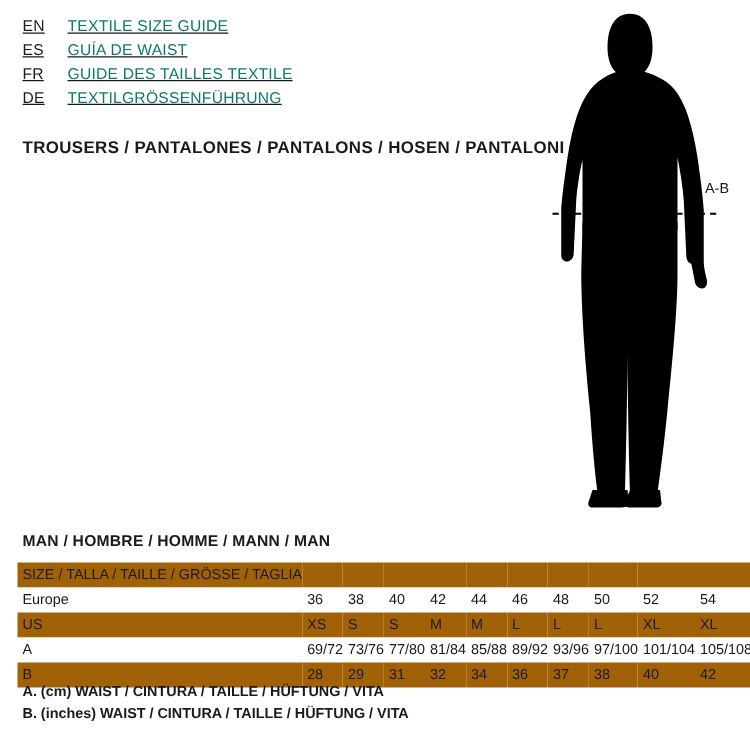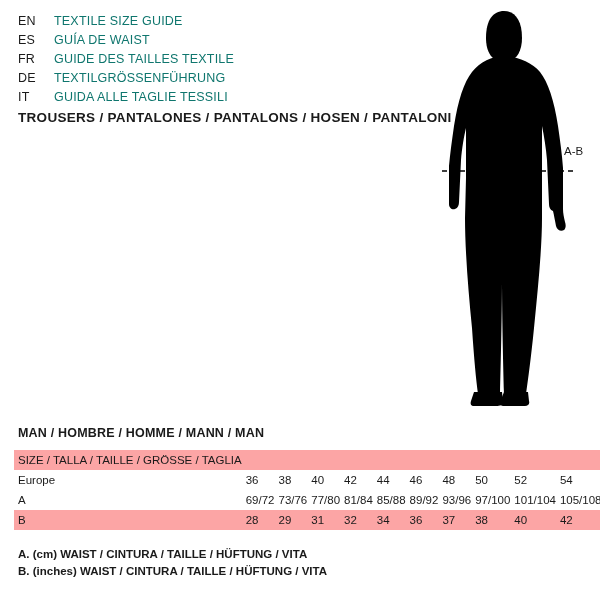--- a/index.html
+++ b/index.html
@@ -28,6 +28,7 @@
     left: 18px;
     top: 14px;
     width: 400px;
+    text-decoration: underline;
   }
   .lang-row {
     display: flex;

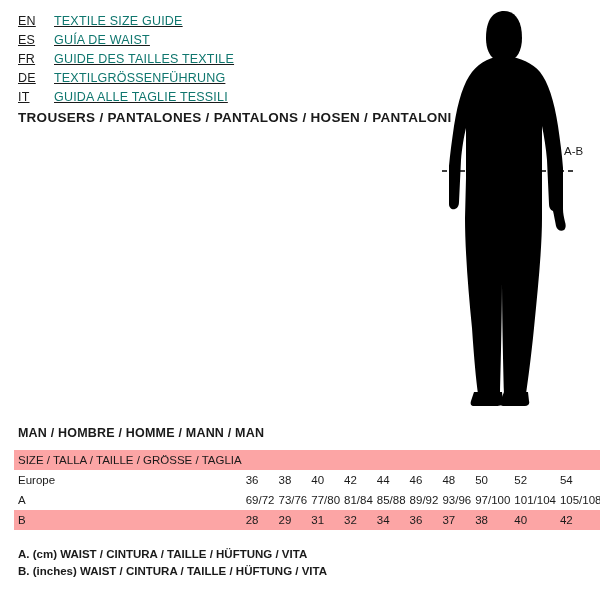--- a/index.html
+++ b/index.html
@@ -151,10 +151,6 @@
     <div class="lang-row">
       <span class="lang-code">DE</span>
       <span class="lang-title">TEXTILGRÖSSENFÜHRUNG</span>
-    </div>
-    <div class="lang-row">
-      <span class="lang-code">IT</span>
-      <span class="lang-title">GUIDA ALLE TAGLIE TESSILI</span>
     </div>
   </div>
 

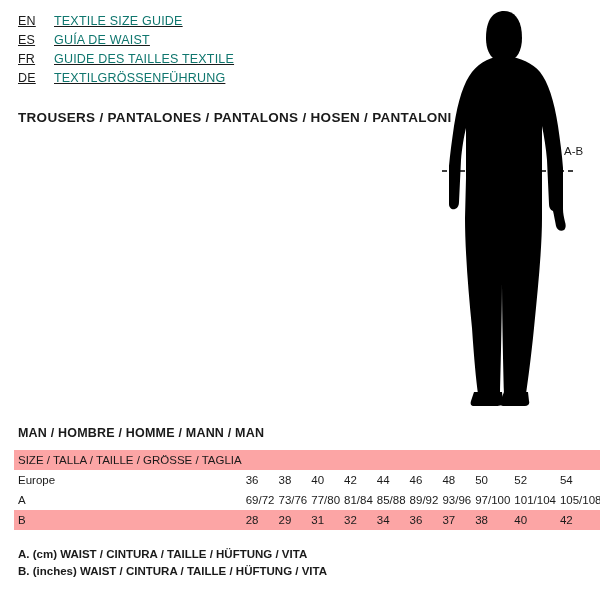--- a/index.html
+++ b/index.html
@@ -104,7 +104,7 @@
     color: #1a1a1a;
   }
   table.size-table tr.shaded {
-    background: #fca5a5;
+    background: #a16207;
   }
   table.size-table tr.plain {
     background: #ffffff;

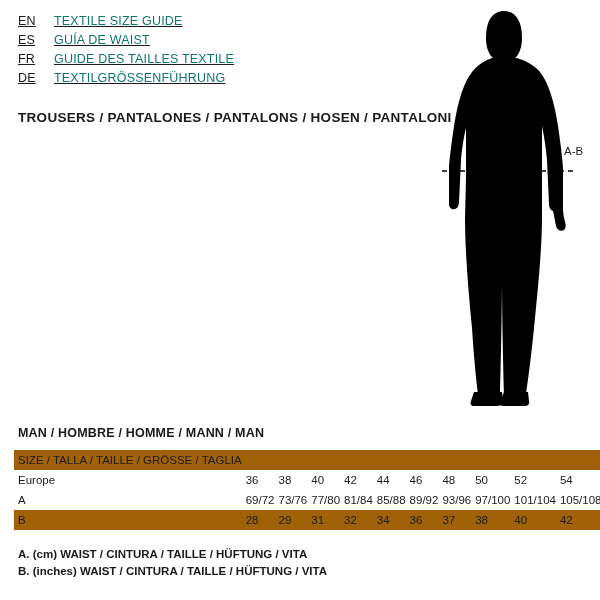--- a/index.html
+++ b/index.html
@@ -237,6 +237,20 @@
       <td class="val">54</td>
 
     </tr>
+    <tr class="shaded">
+      <td class="label-col">US</td>
+      <td class="val">XS</td>
+      <td class="val">S</td>
+      <td class="val">S</td>
+      <td class="val">M</td>
+      <td class="val">M</td>
+      <td class="val">L</td>
+      <td class="val">L</td>
+      <td class="val">L</td>
+      <td class="val">XL</td>
+      <td class="val">XL</td>
+
+    </tr>
     <tr class="plain">
       <td class="label-col">A</td>
       <td class="val">69/72</td>

